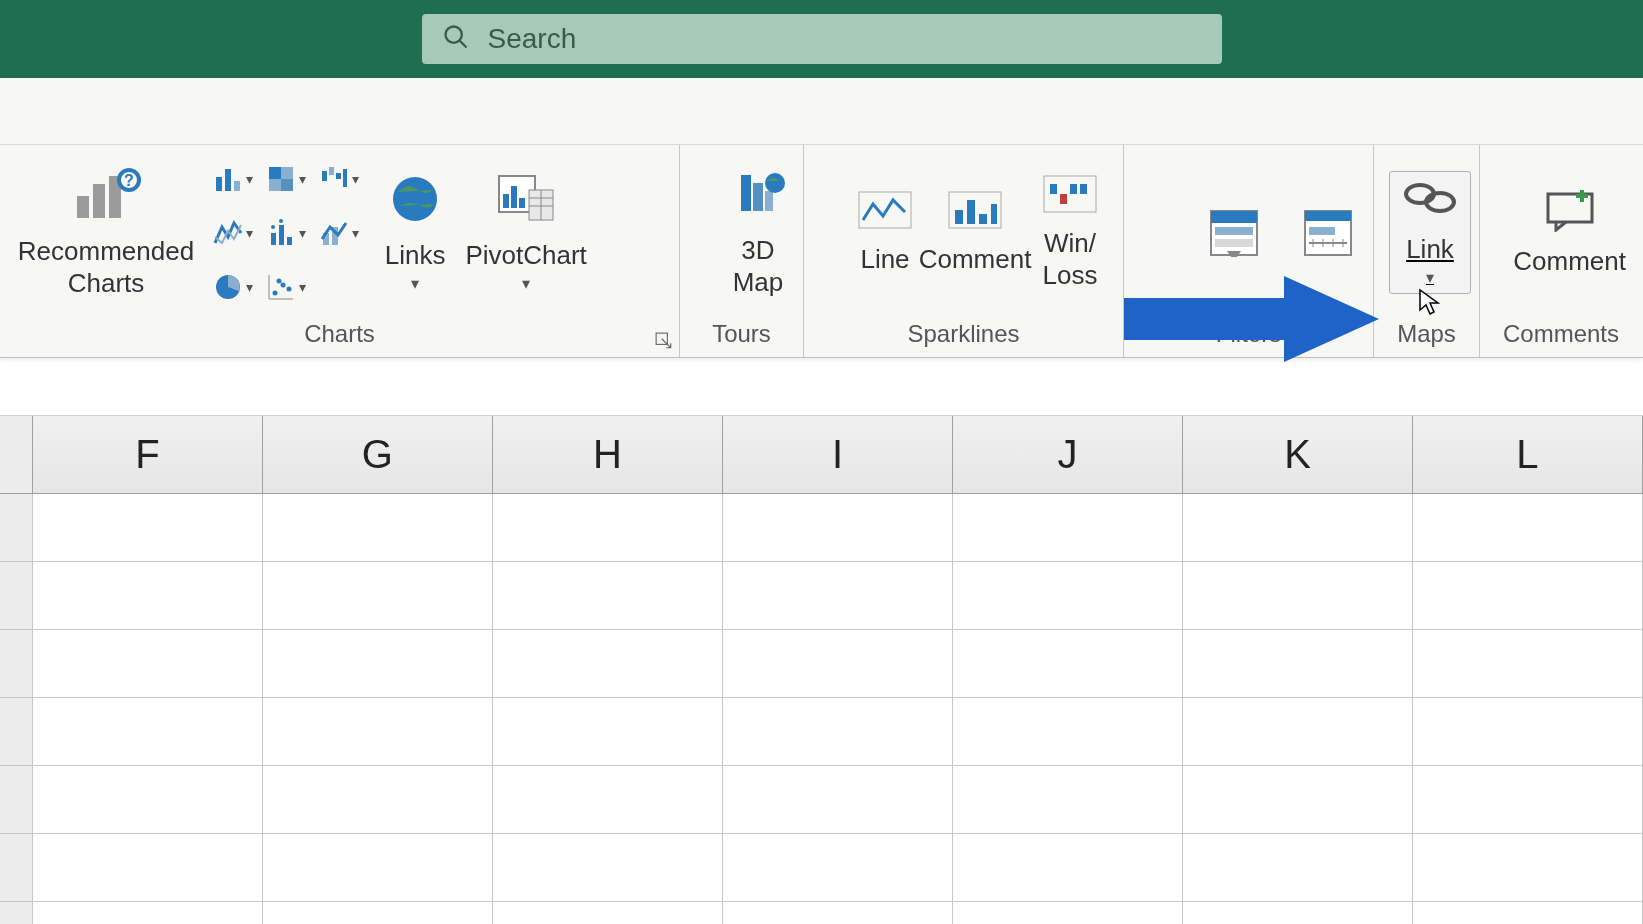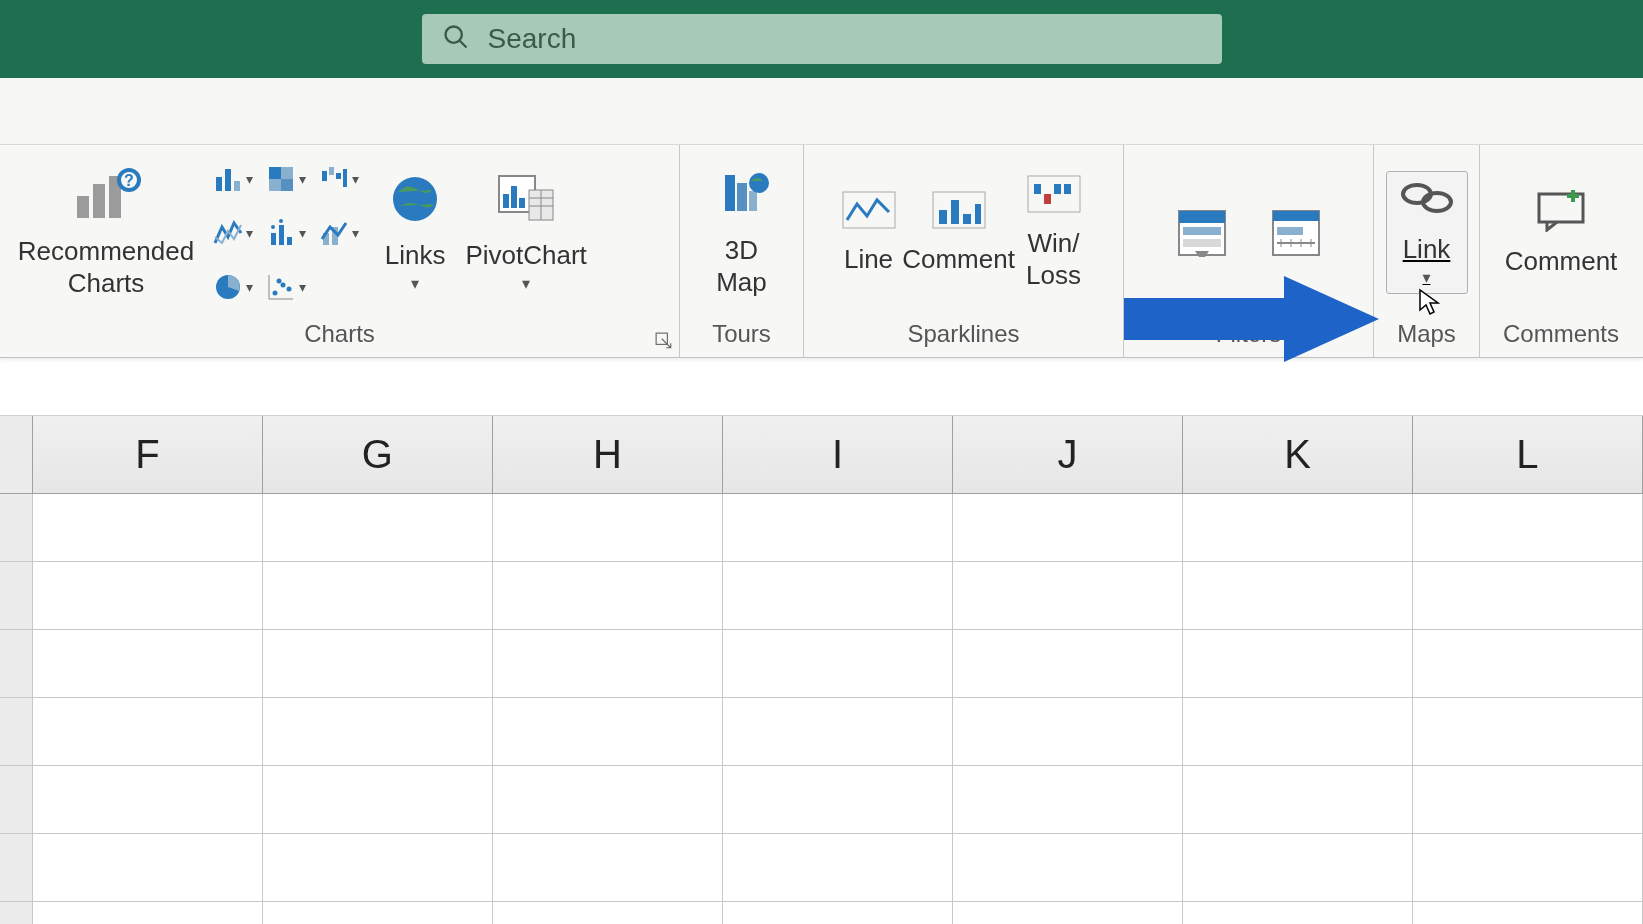--- a/index.html
+++ b/index.html
@@ -59,7 +59,7 @@
     flex: 1;
     display: flex;
     align-items: center;
-    justify-content: center;
+    justify-content: flex-end;
     padding: 4px 8px;
   }
   .rgroup-label {

